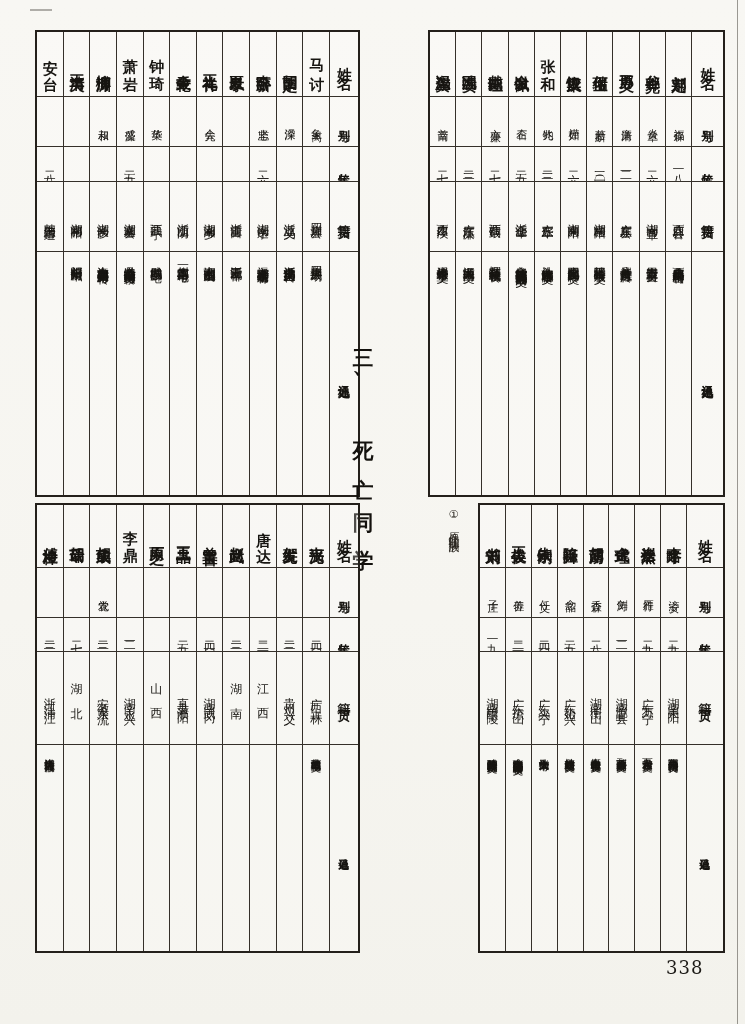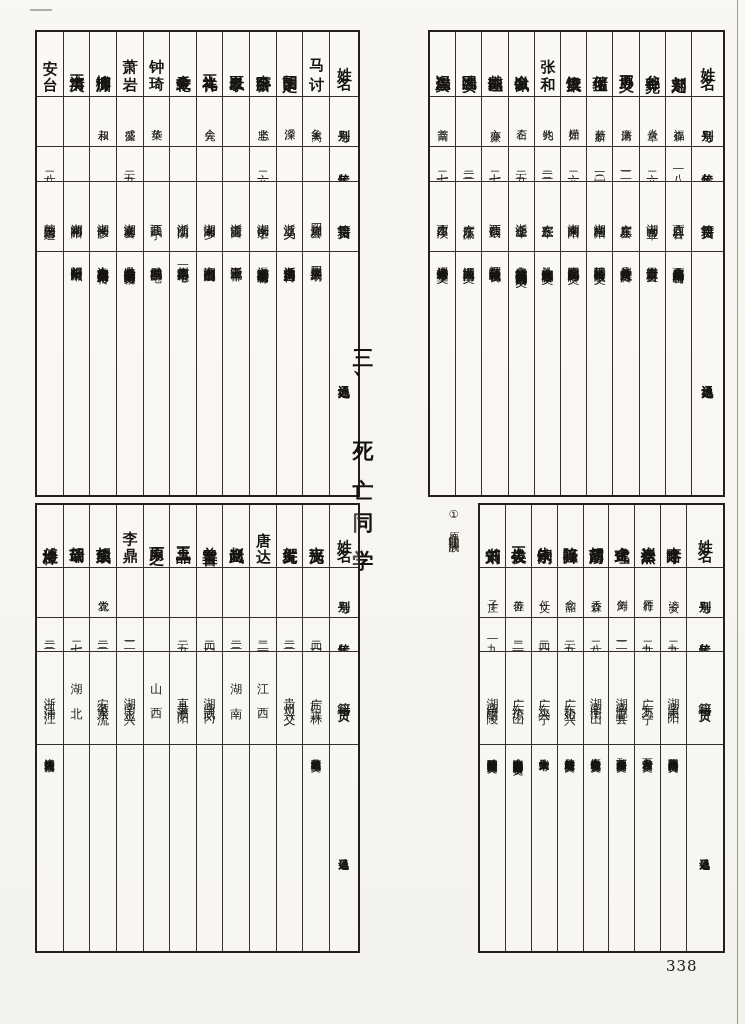--- a/index.html
+++ b/index.html
@@ -79,7 +79,7 @@
   .page-number {
     position: absolute; left: 666px; top: 957px;
     font-family: "DejaVu Serif", serif;
-    font-size: 15px; color: #1c1a16; letter-spacing: 1px;
+    font-size: 18px; color: #1c1a16; letter-spacing: 1px;
   }
   .edge-line { position: absolute; right: 7px; top: 0; width: 1.5px; height: 100%; background: rgba(40,35,28,.45); }
   .top-tick  { position: absolute; left: 30px; top: 9px; width: 22px; height: 1.5px; background: rgba(40,35,28,.35); }

